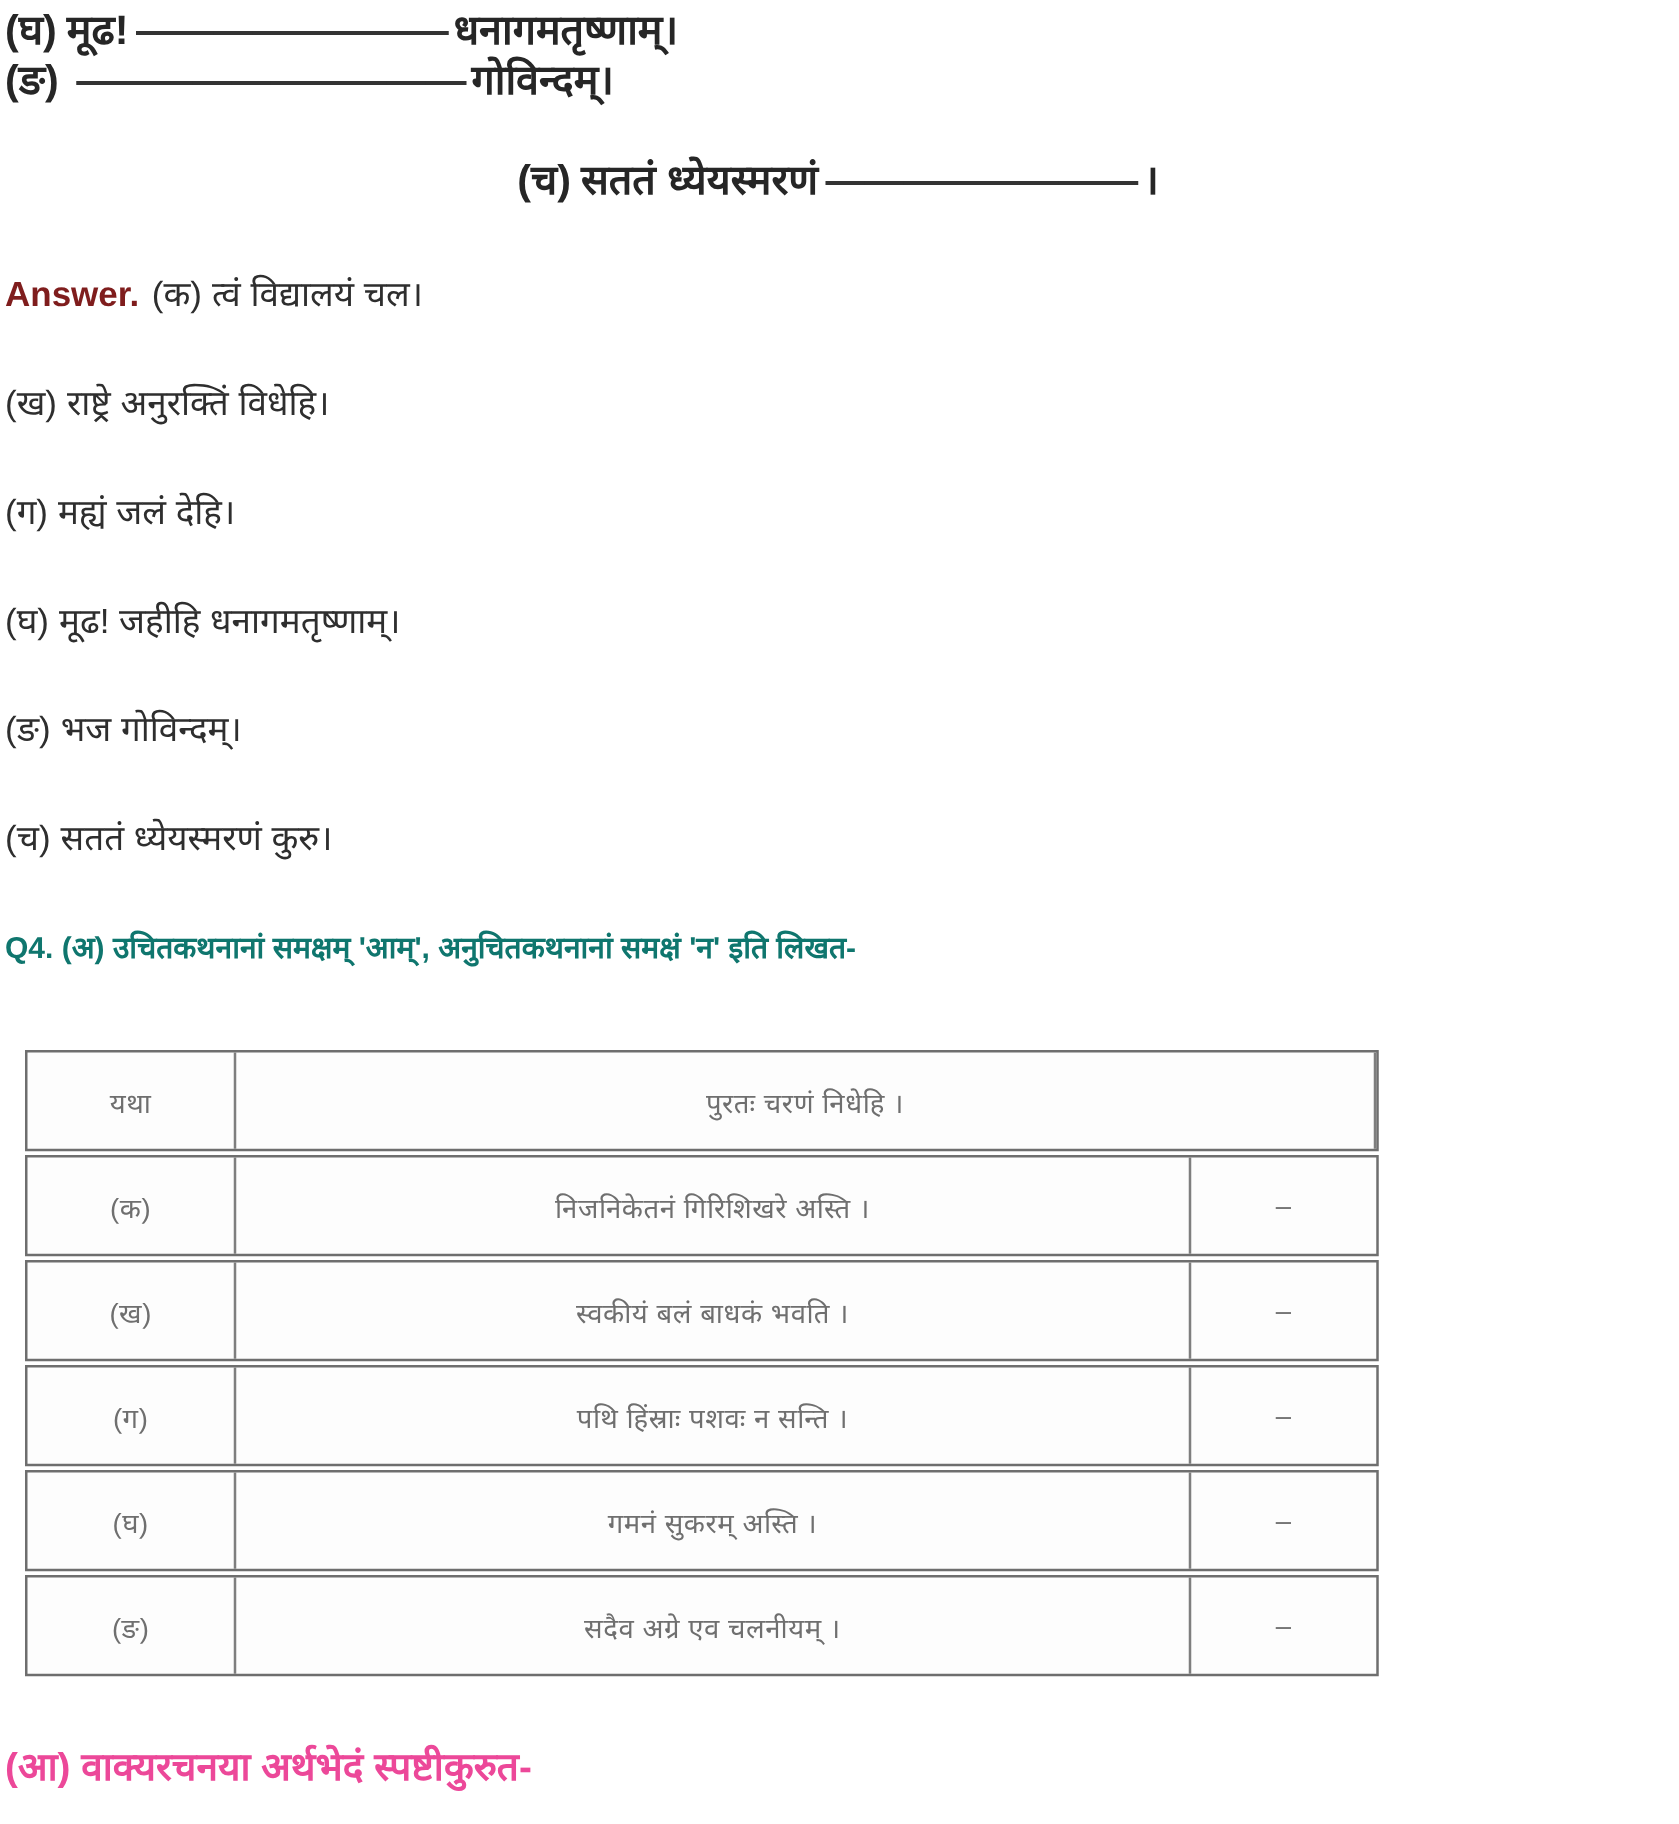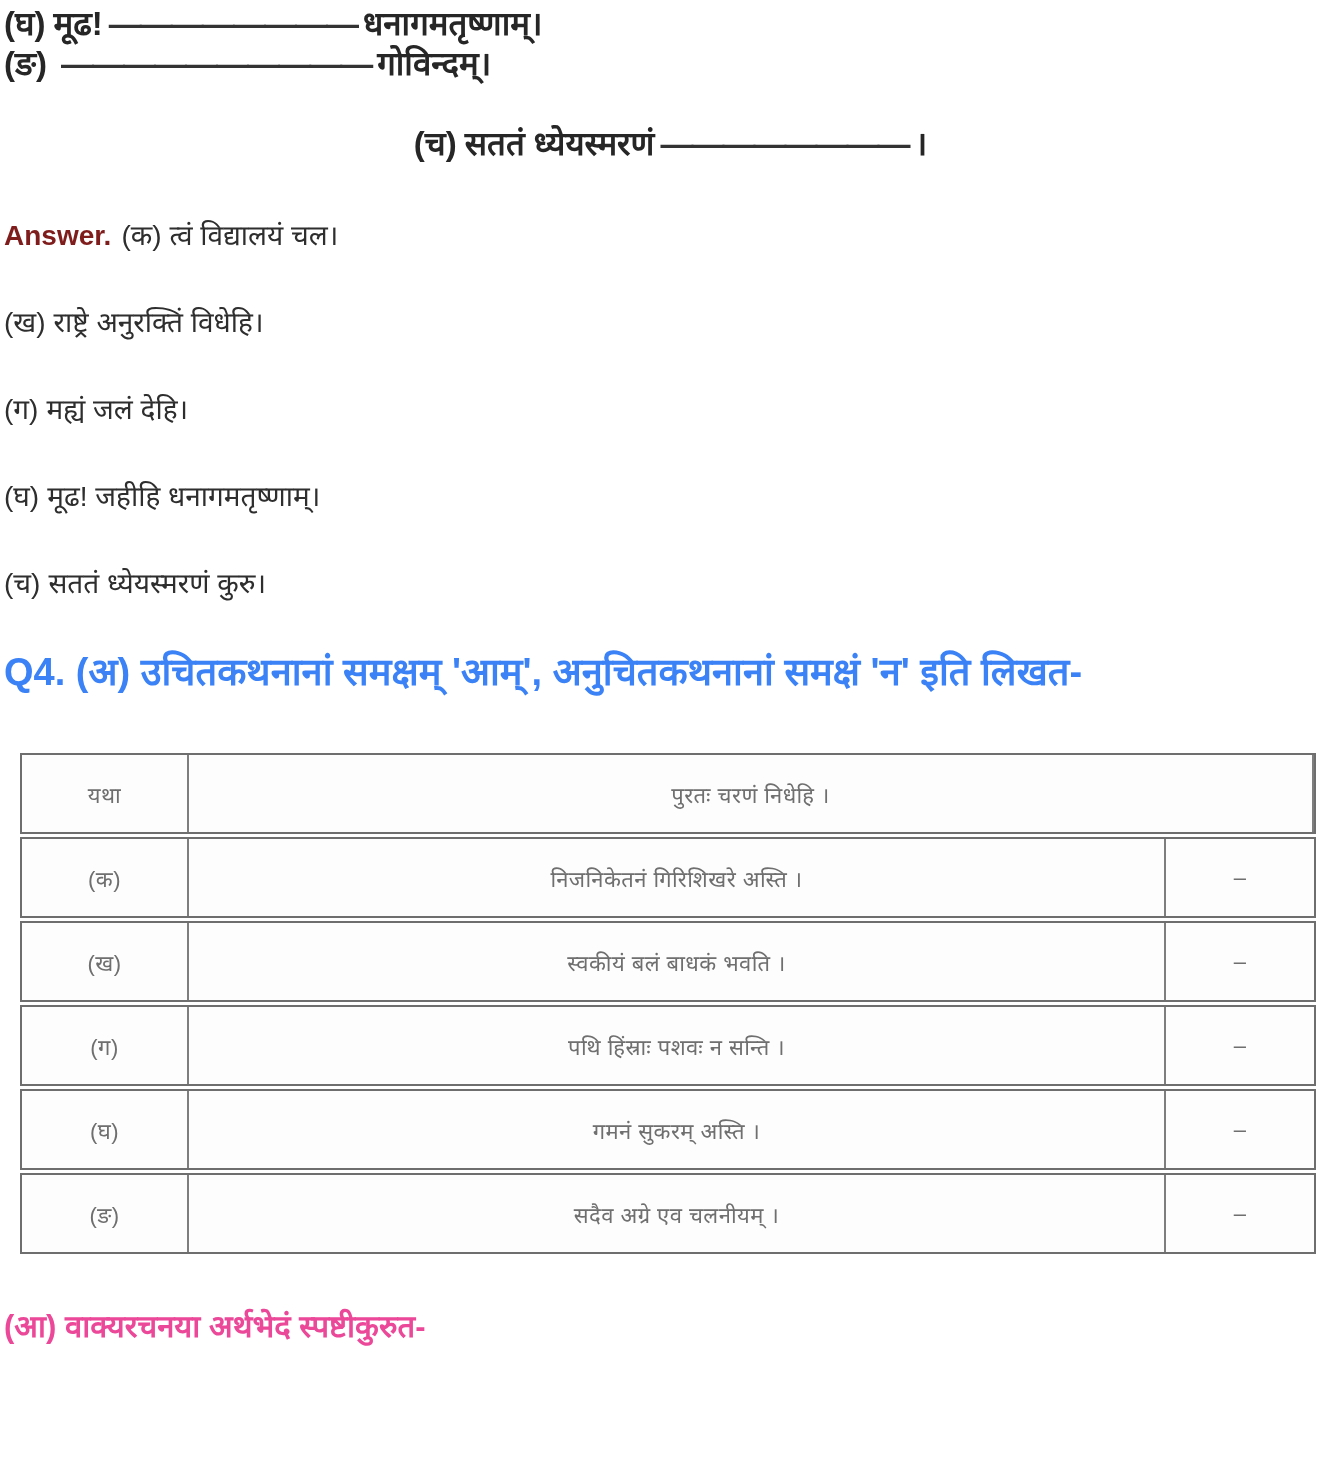--- a/index.html
+++ b/index.html
@@ -122,6 +122,9 @@
       <span class="ans-item-label">(घ)</span><span>मूढ! जहीहि धनागमतृष्णाम्।</span>
     </p>
     <p class="ans-line">
+      <span class="ans-item-label">(ङ)</span><span>भज गोविन्दम्।</span>
+    </p>
+    <p class="ans-line">
       <span class="ans-item-label">(च)</span><span>सततं ध्येयस्मरणं कुरु।</span>
     </p>
   </section>

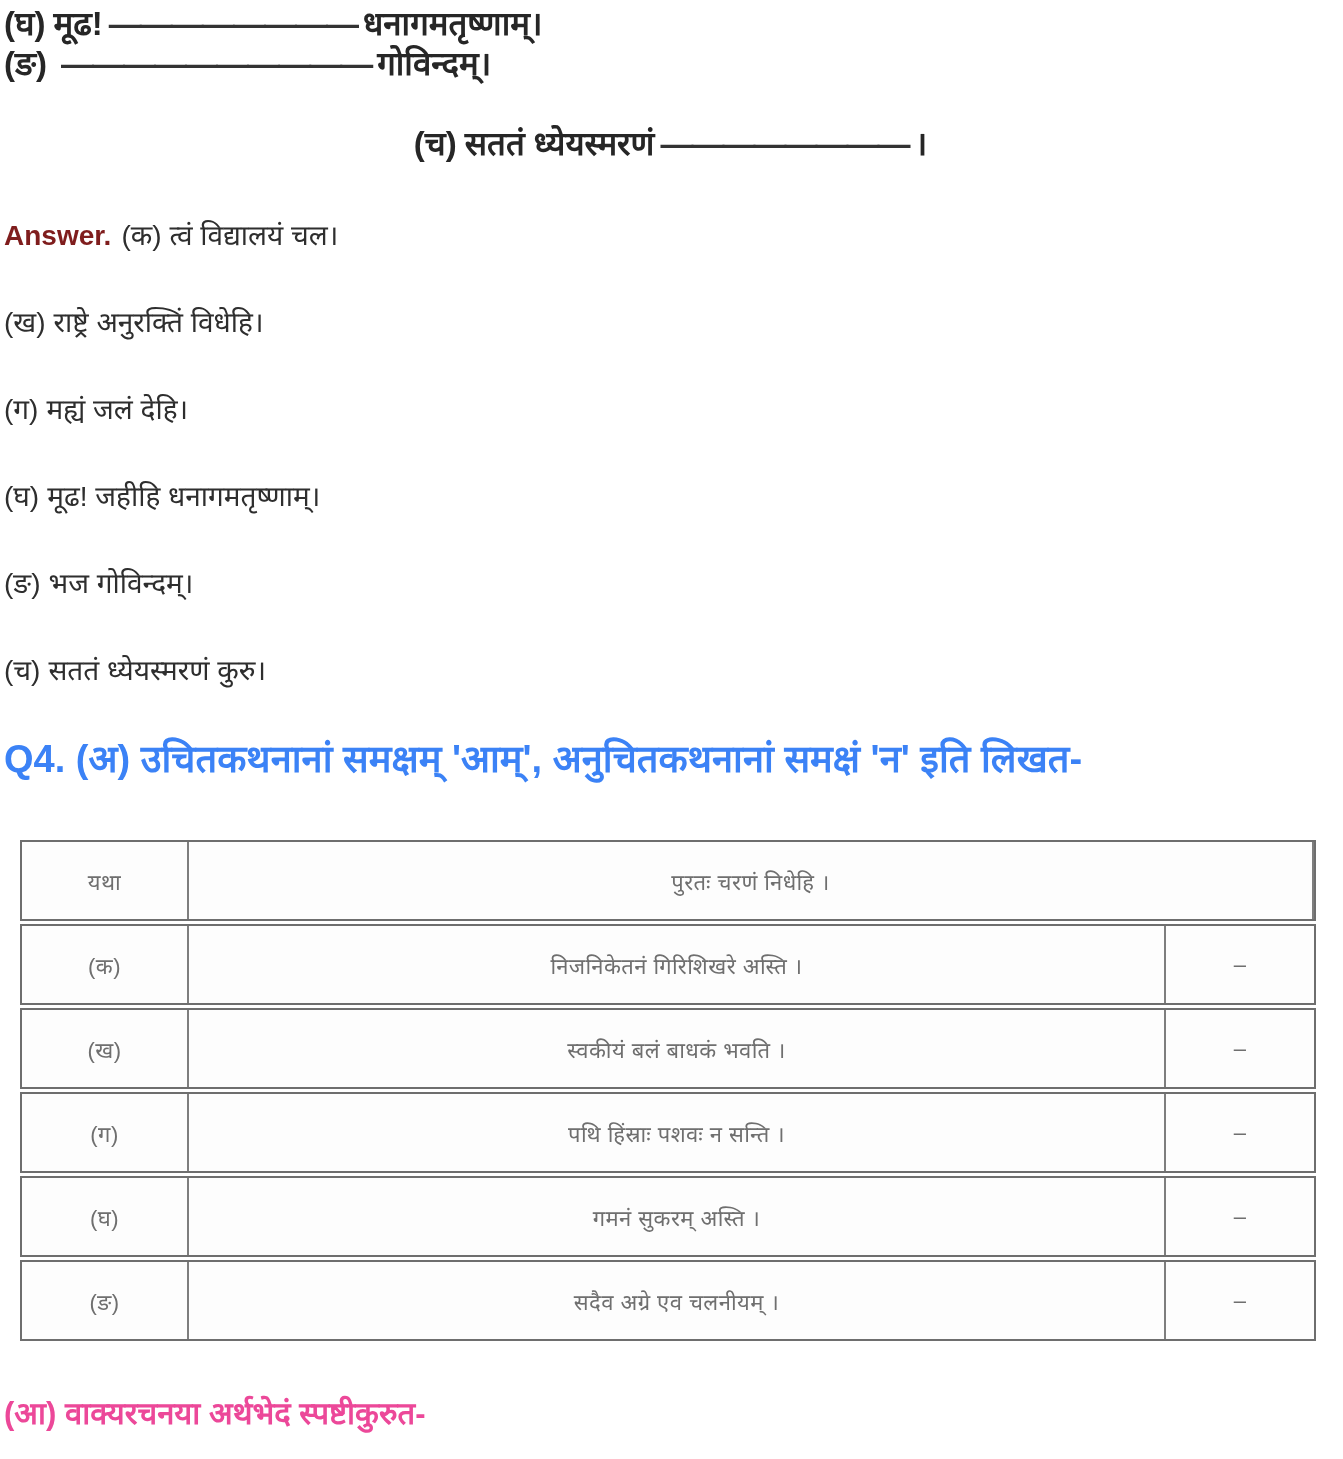--- a/index.html
+++ b/index.html
@@ -49,9 +49,9 @@
   
   .q4-heading {
     margin-top: 10px;
-    font-size: 38px;
+    font-size: 24px;
     font-weight: 700;
-    color: #3b82f6;
+    color: #0f766e;
     line-height: 42px;
     white-space: nowrap;
   }

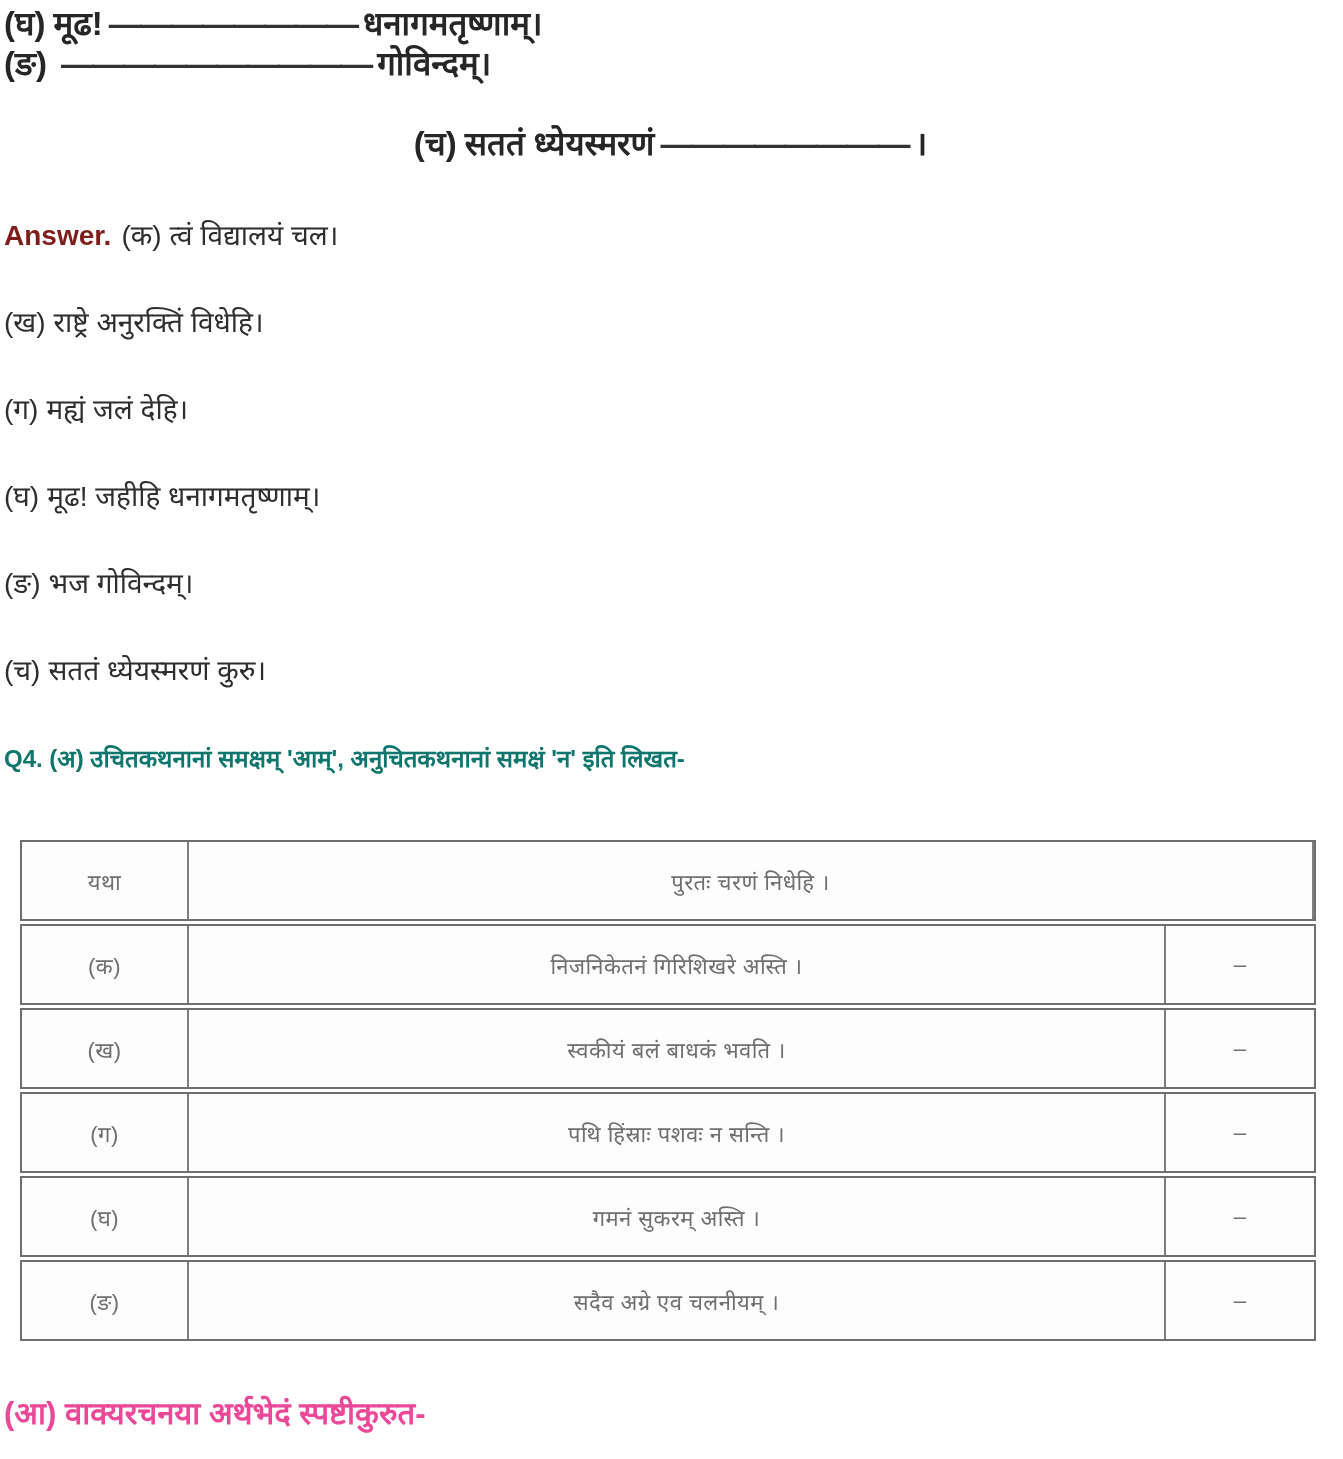--- a/index.html
+++ b/index.html
@@ -59,7 +59,7 @@
   
   .tbl {
     margin: 60px 0 0 16px;
-    width: 1296px;
+    width: 1083px;
   }
   .tbl-row {
     display: flex;

